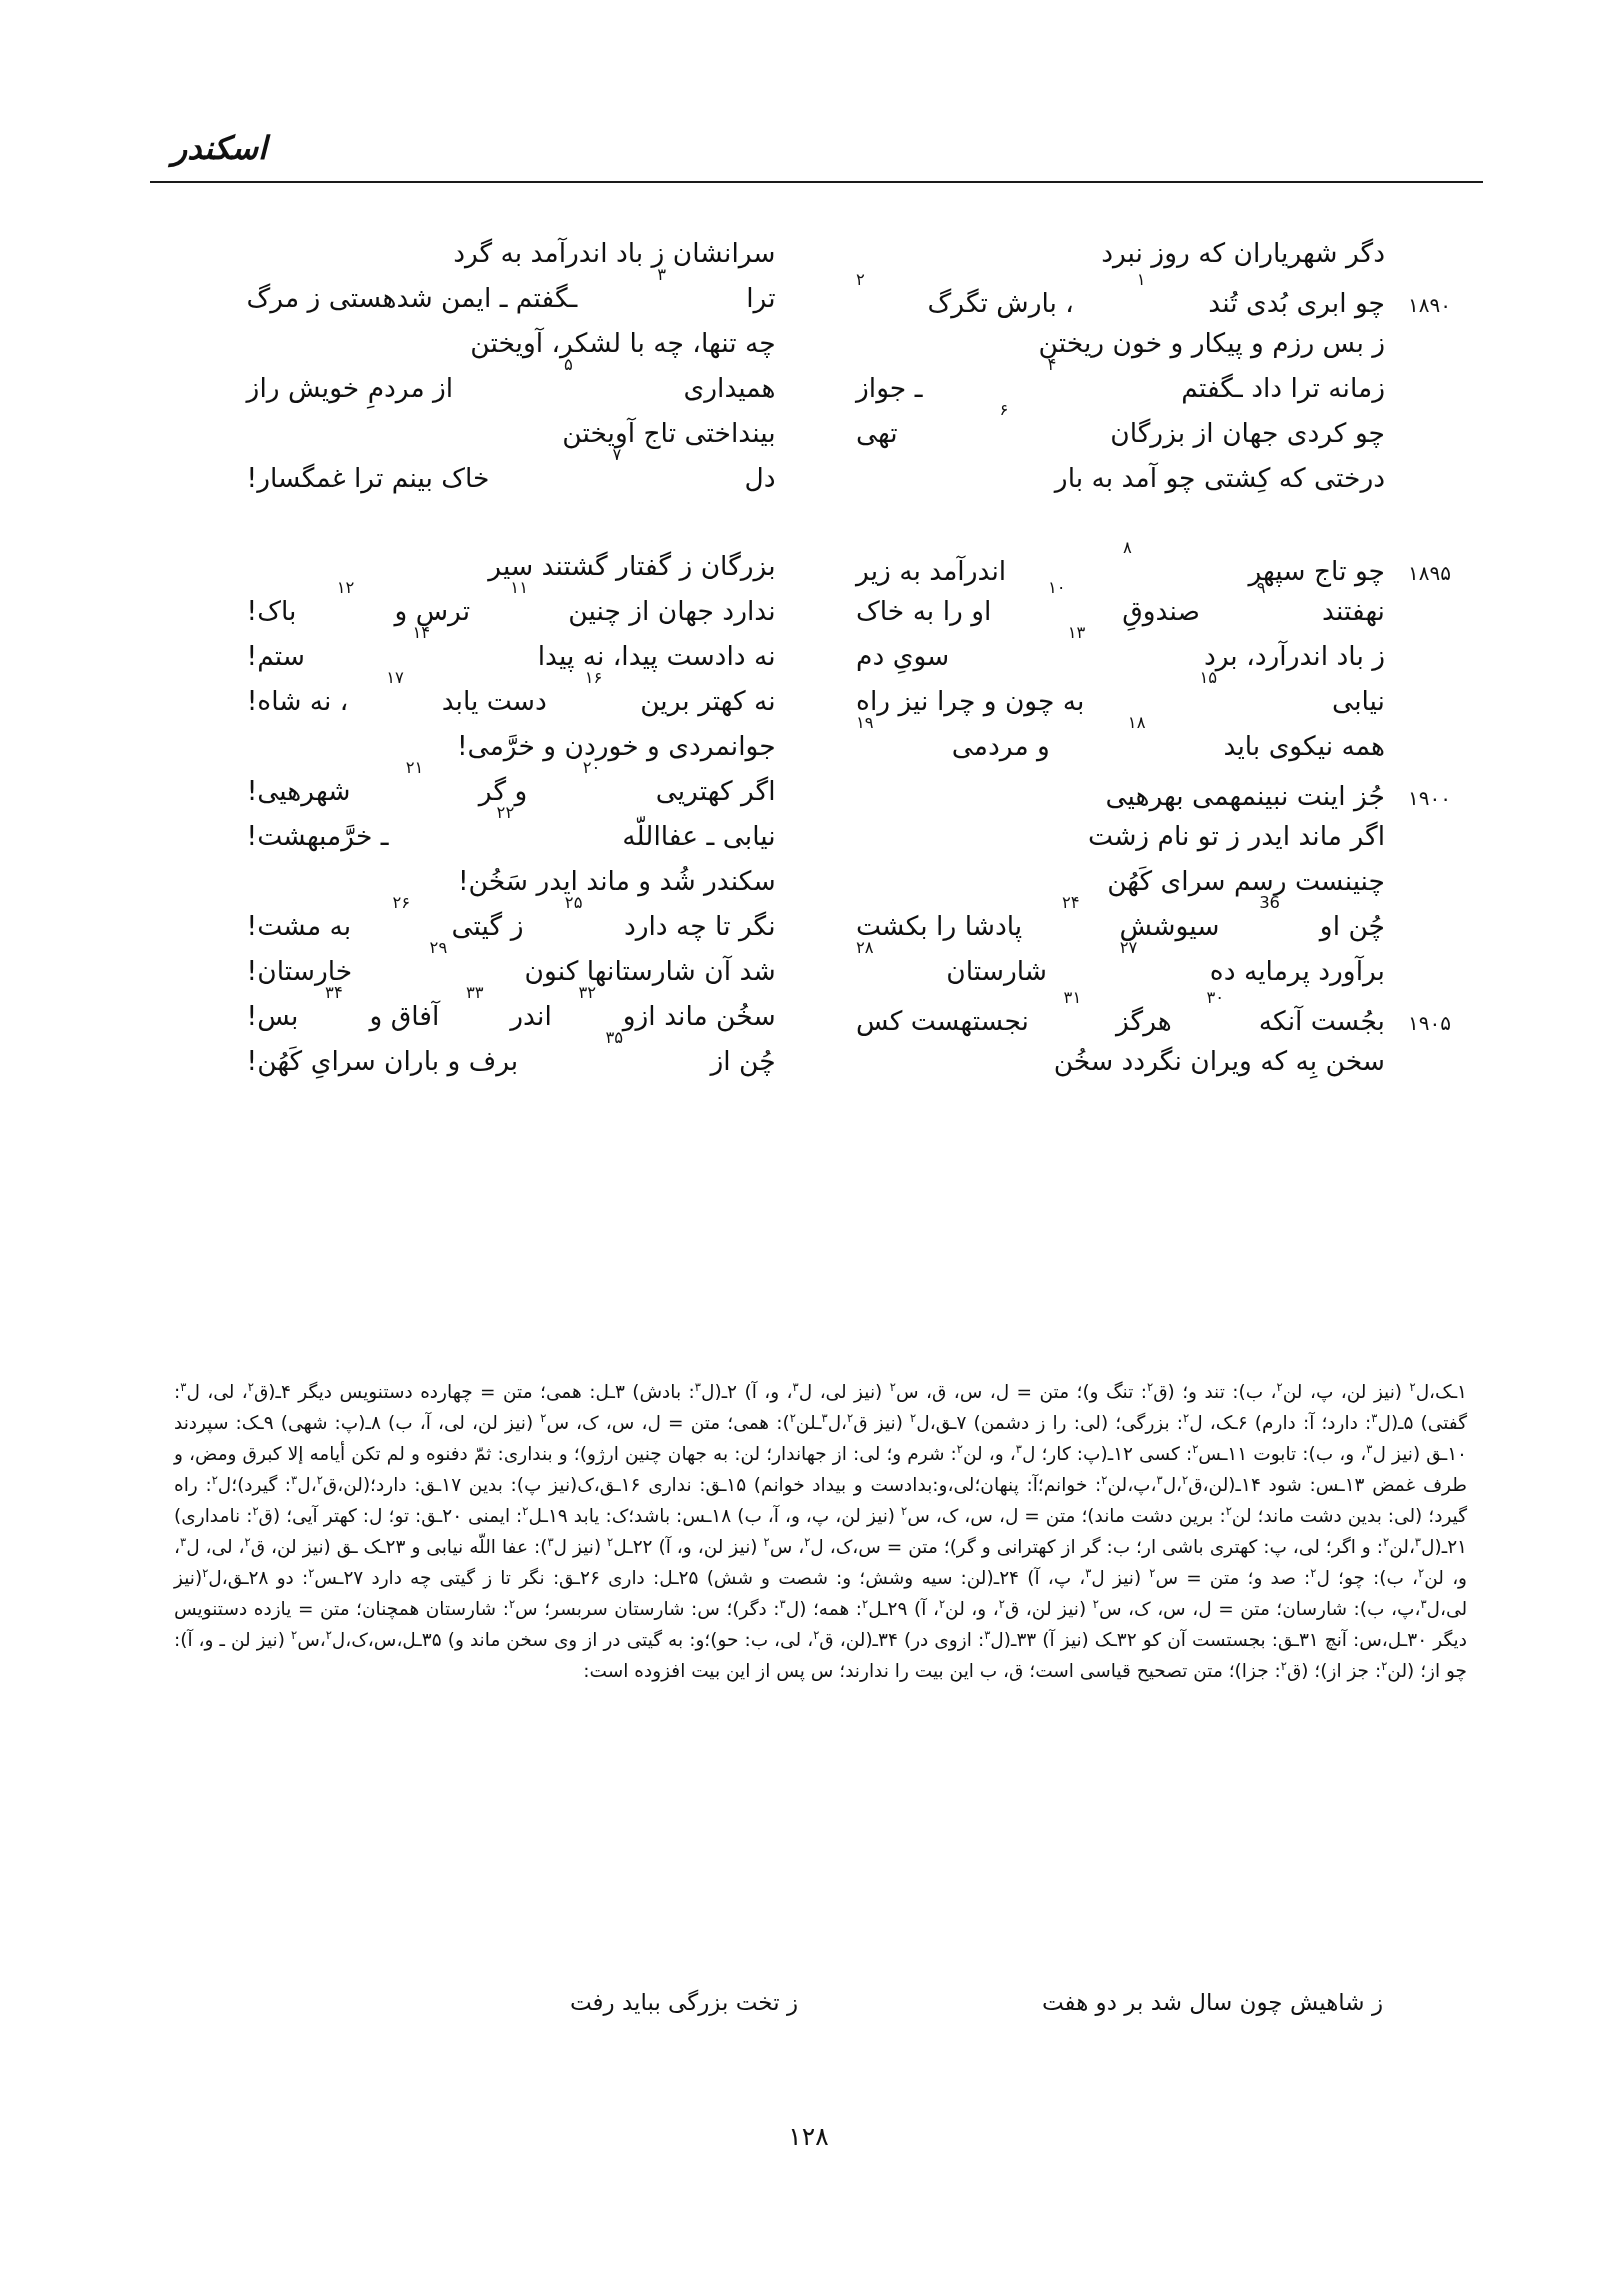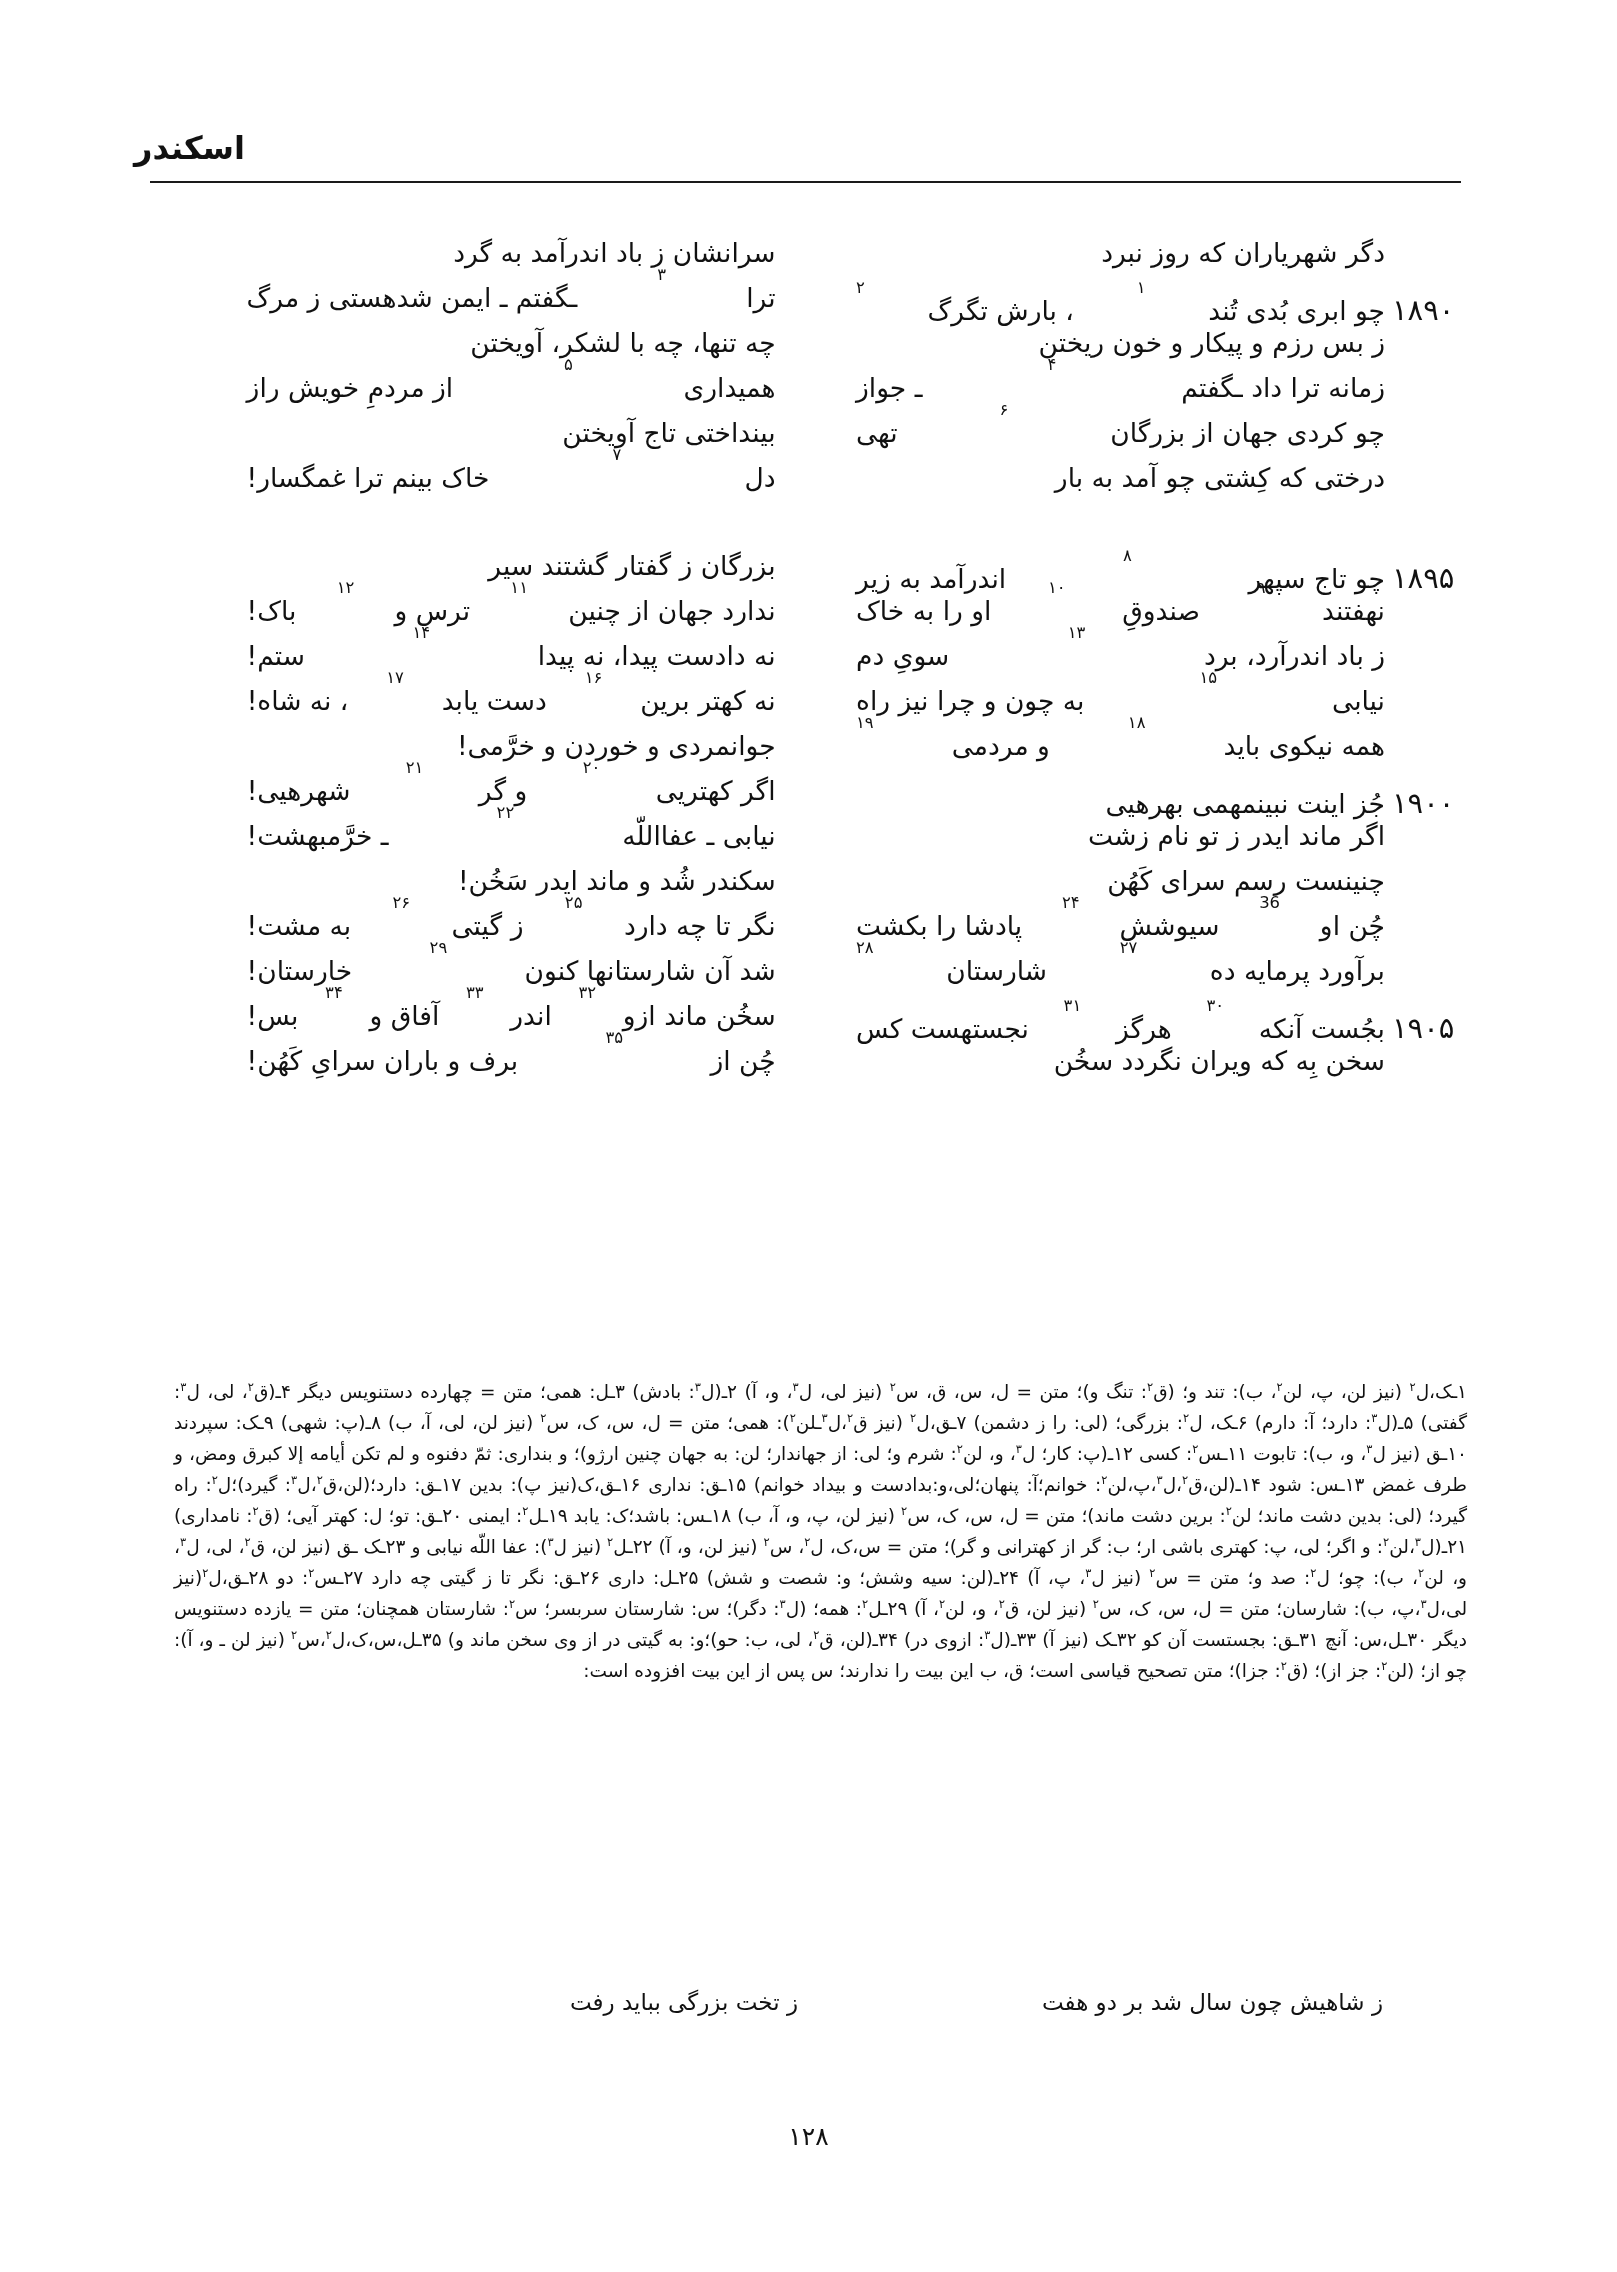--- a/index.html
+++ b/index.html
@@ -25,9 +25,10 @@
   .header {
     position: absolute;
     top: 129px;
-    right: 156px;
+    right: 134px;
     left: 150px;
     height: 63px;
+    font-style: italic;
   }
   .header-title {
     position: absolute;

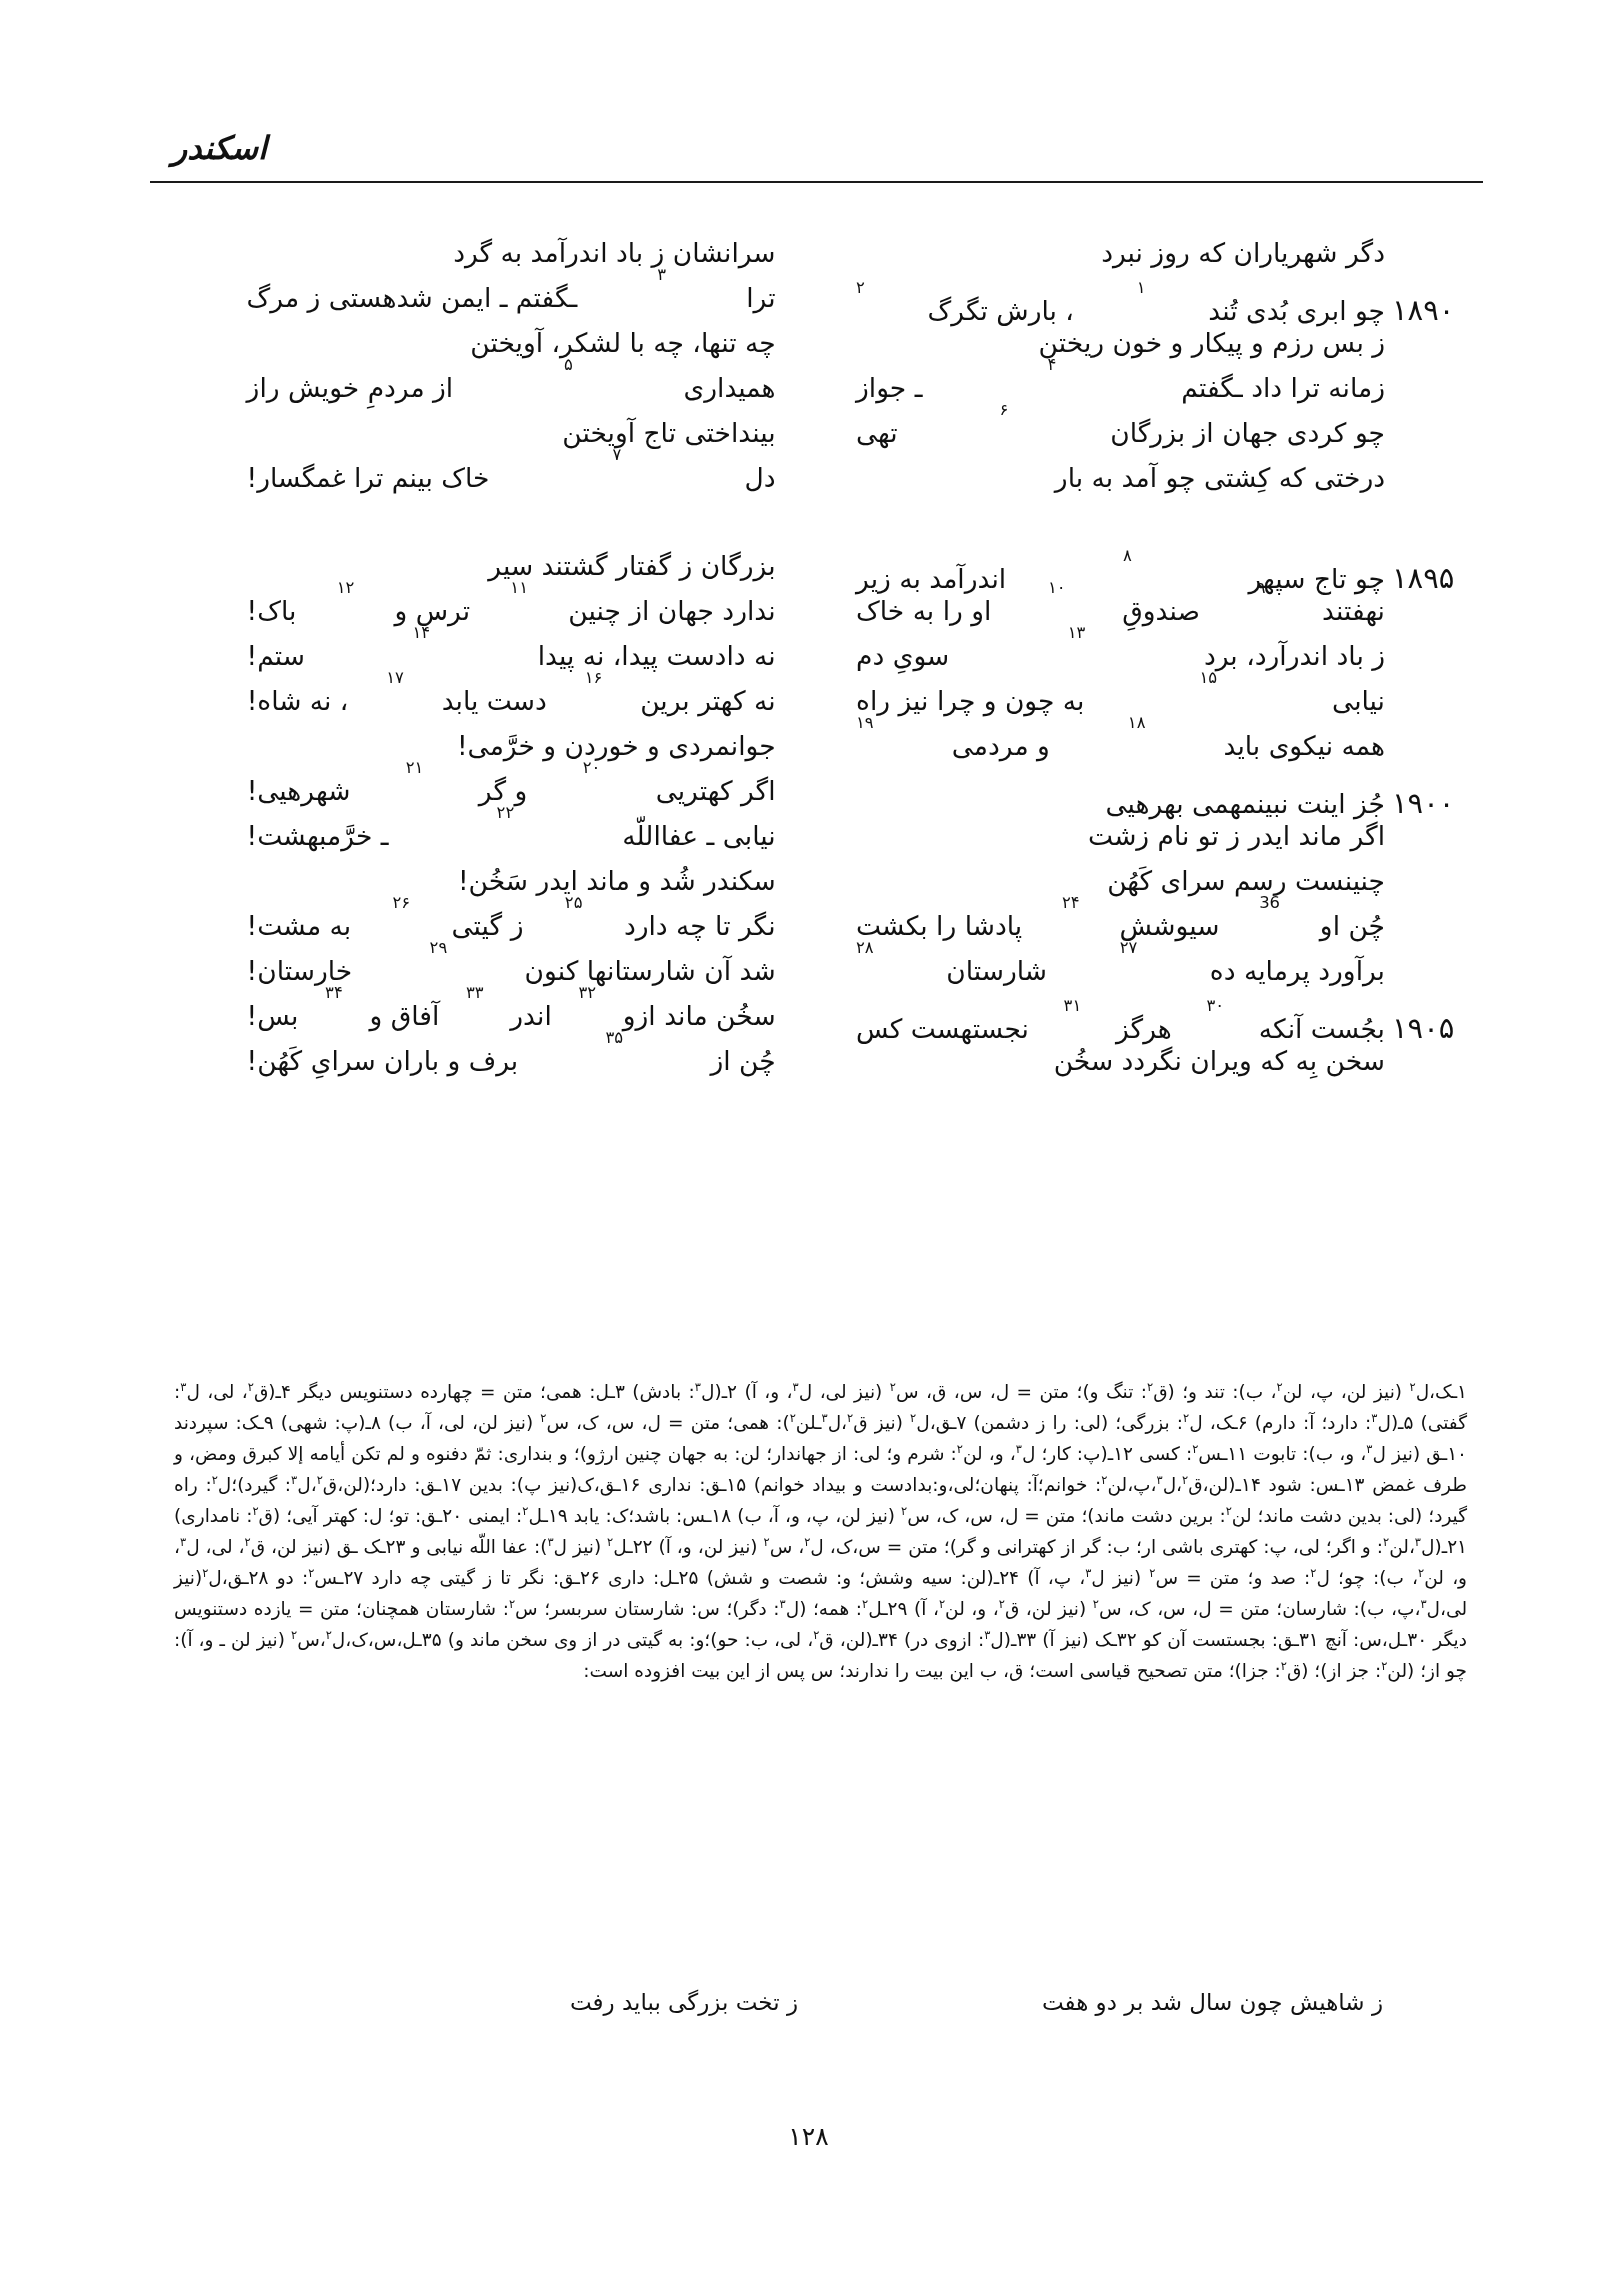--- a/index.html
+++ b/index.html
@@ -68,8 +68,8 @@
   .num-col {
     width: 82px;
     flex: 0 0 82px;
-    font-size: 29px;
-    text-align: left;
+    font-size: 20px;
+    text-align: center;
     padding-left: 7px;
     box-sizing: border-box;
     direction: rtl;

